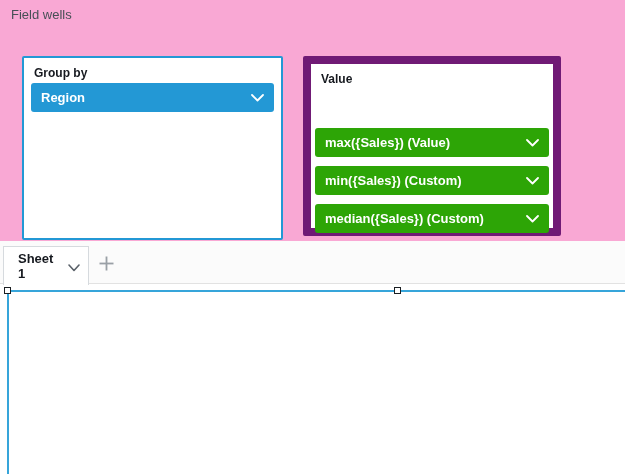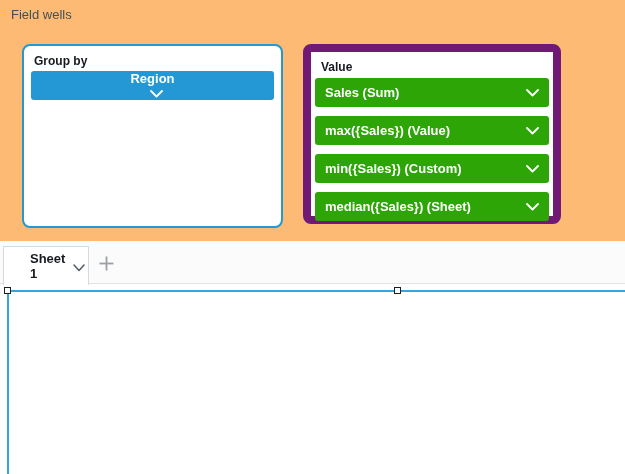--- a/index.html
+++ b/index.html
@@ -15,7 +15,7 @@
   
   .top-panel {
     position: absolute; left: 0; top: 0; width: 625px; height: 312px;
-    background: #fdba74;
+    background: #f9a8d4;
     border-bottom: 1px solid #d3d3d3;
   }
   .panel-title {

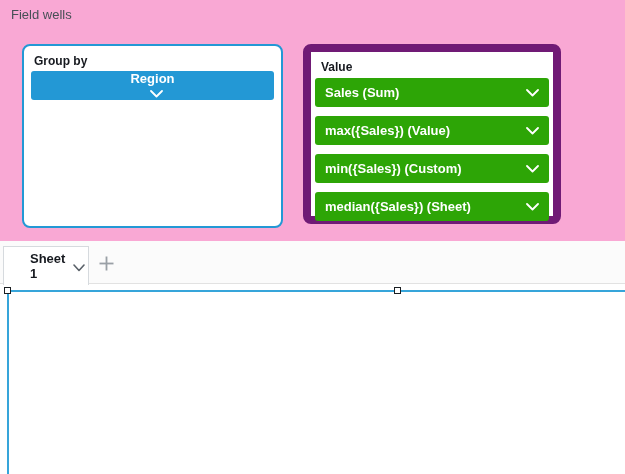--- a/index.html
+++ b/index.html
@@ -23,7 +23,7 @@
     font-size: 13px; color: #474f56;
   }
   .well {
-    position: absolute; top: 44px; background: #ffffff; border-radius: 8px;
+    position: absolute; top: 56px; background: #ffffff; border-radius: 2px;
   }
   .well-groupby {
     left: 22px; width: 261px; height: 184px;

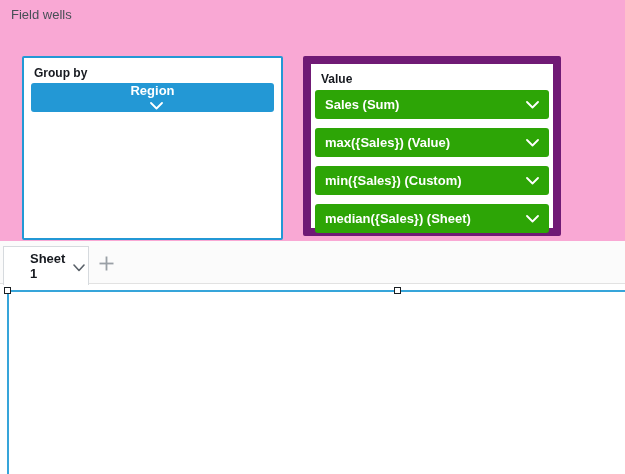--- a/index.html
+++ b/index.html
@@ -43,7 +43,7 @@
     padding: 0 10px; color: #ffffff; font-size: 13px; font-weight: bold;
     cursor: pointer; white-space: nowrap;
   }
-  .pill.blue { background: #2398d5; left: 7px; right: 7px; top: 25px; flex-direction: column; }
+  .pill.blue { background: #2398d5; left: 7px; right: 7px; top: 25px; }
   .pill.green { background: #2da506; left: 4px; right: 4px; }
   .pill .chev { flex: 0 0 auto; margin-left: 8px; }
 

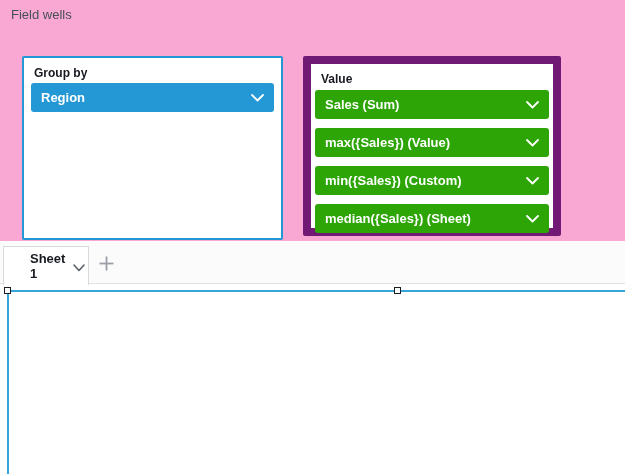--- a/index.html
+++ b/index.html
@@ -110,14 +110,6 @@
   <div class="well well-value">
     <div class="well-label">Value</div>
 
-    <div class="pill green" style="top:26px">
-      <span>Sales (Sum)</span>
-      <span class="chev">
-        <svg width="13" height="8" viewBox="0 0 13 8">
-            <polyline points="1,1 6.5,6.5 12,1" fill="none" stroke="#ffffff" stroke-width="1.8" stroke-linecap="round" stroke-linejoin="round"></polyline>
-          </svg>
-      </span>
-    </div>
 
     <div class="pill green" style="top:64px">
       <span>max({Sales}) (Value)</span>

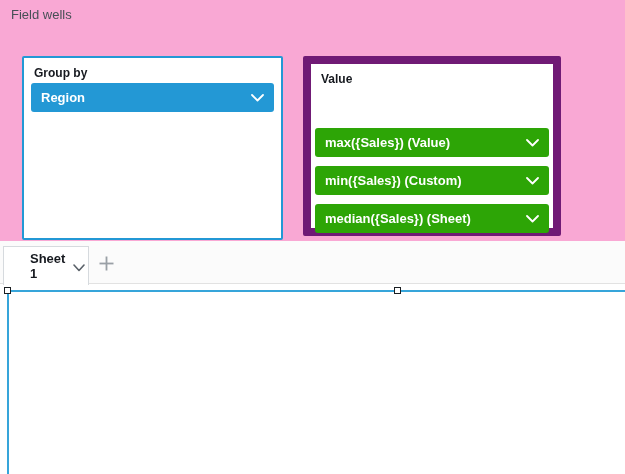--- a/index.html
+++ b/index.html
@@ -130,7 +130,7 @@
     </div>
 
     <div class="pill green" style="top:140px">
-      <span>median({Sales}) (Sheet)</span>
+      <span>median({Sales}) (Custom)</span>
       <span class="chev">
         <svg width="13" height="8" viewBox="0 0 13 8">
             <polyline points="1,1 6.5,6.5 12,1" fill="none" stroke="#ffffff" stroke-width="1.8" stroke-linecap="round" stroke-linejoin="round"></polyline>

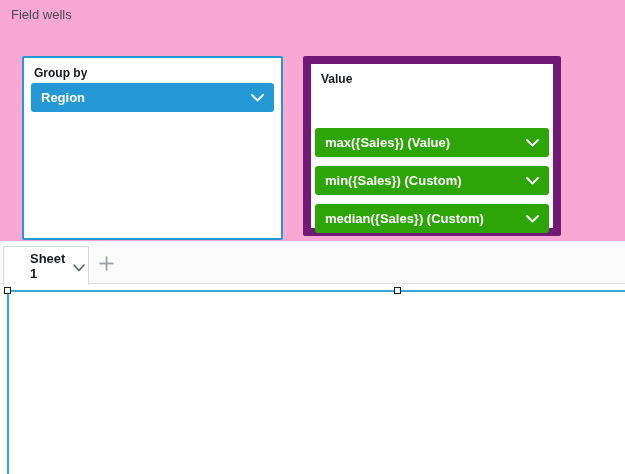--- a/index.html
+++ b/index.html
@@ -58,7 +58,7 @@
     background: #ffffff;
     border: 1px solid #d6dade; border-bottom: none;
     display: flex; align-items: center; gap: 8px;
-    padding: 0 8px 0 26px;
+    padding: 0 8px 0 14px;
     font-size: 13px; font-weight: bold; color: #16191f;
     z-index: 2; cursor: pointer;
   }

